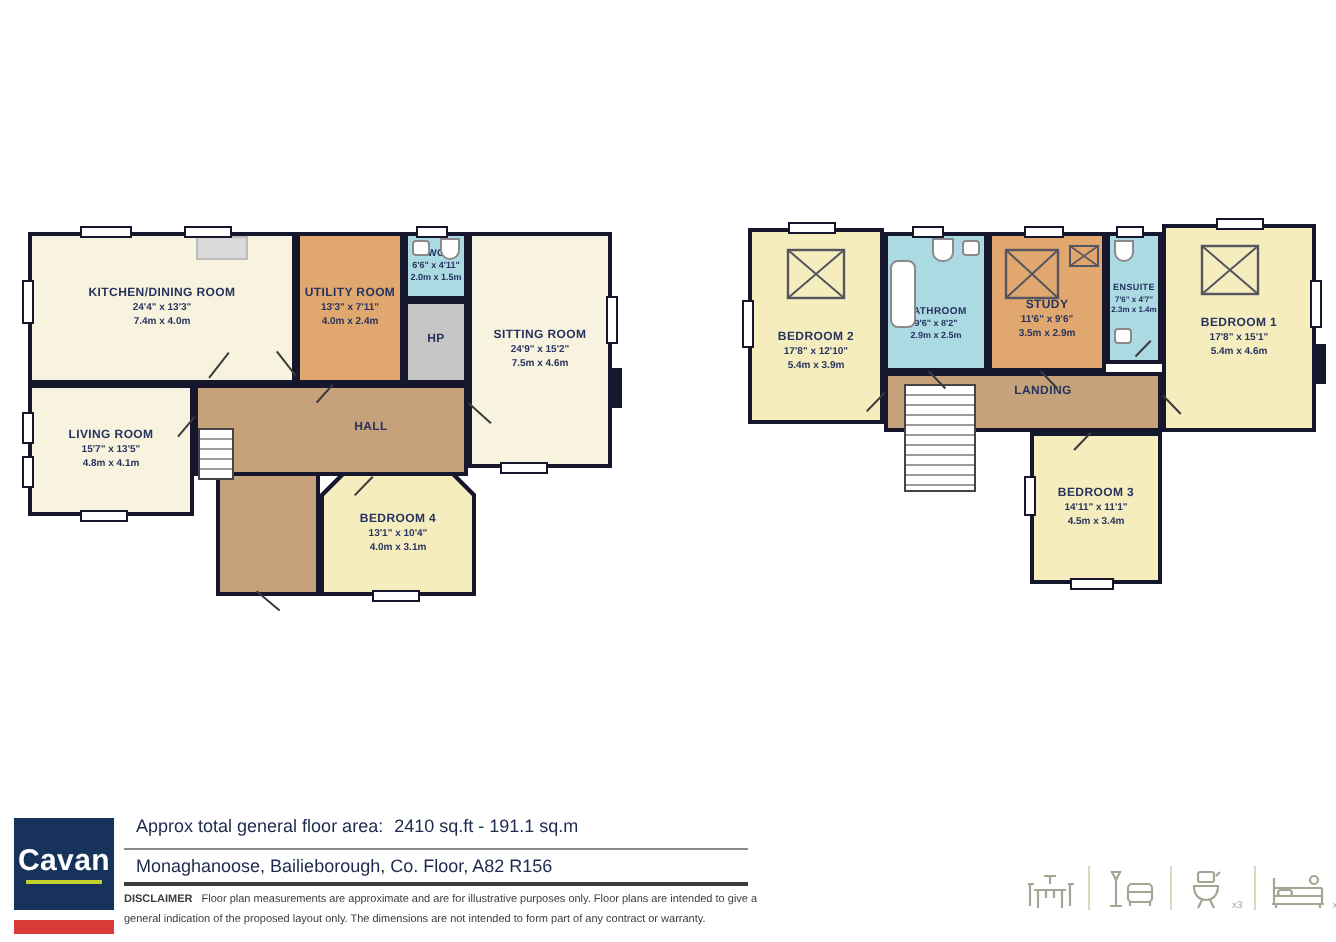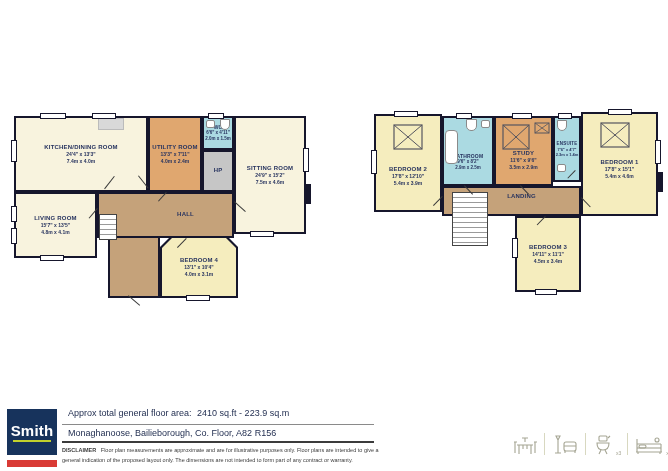--- a/index.html
+++ b/index.html
@@ -237,7 +237,7 @@
 
   <div class="footer-text" style="left:68px;top:408px;font-size:9px;">
     <span>Approx total general floor area:</span>
-    <span style="margin-left:3px;">2410 sq.ft - 223.9 sq.m</span>
+    <span style="margin-left:3px;">2410 sq.ft - 191.1 sq.m</span>
   </div>
 
   <div class="hr" style="left:62px;top:424px;width:312px;height:1px;background:#8a8a8a;"></div>

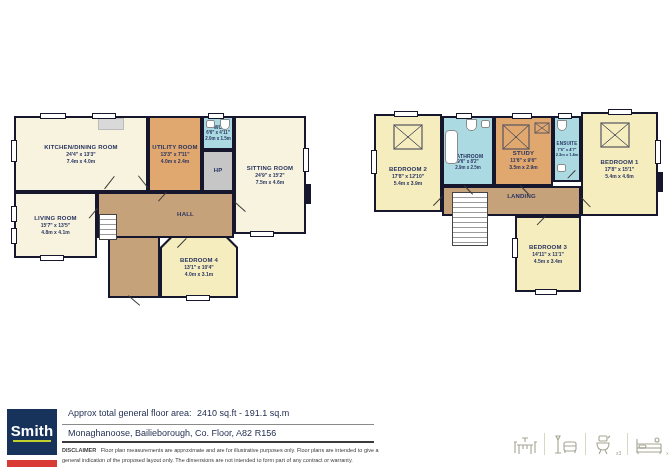--- a/index.html
+++ b/index.html
@@ -230,7 +230,7 @@
   </div>
 
   <div class="logo" style="left:7px;top:409px;width:50px;height:46px;">
-    <div style="font-size:15px;font-weight:bold;letter-spacing:.2px;">Smith</div>
+    <div style="font-size:15px;font-weight:bold;letter-spacing:.2px;">Cavan</div>
     <div class="lime"></div>
   </div>
   <div class="redbar" style="left:7px;top:460px;width:50px;height:7px;"></div>

